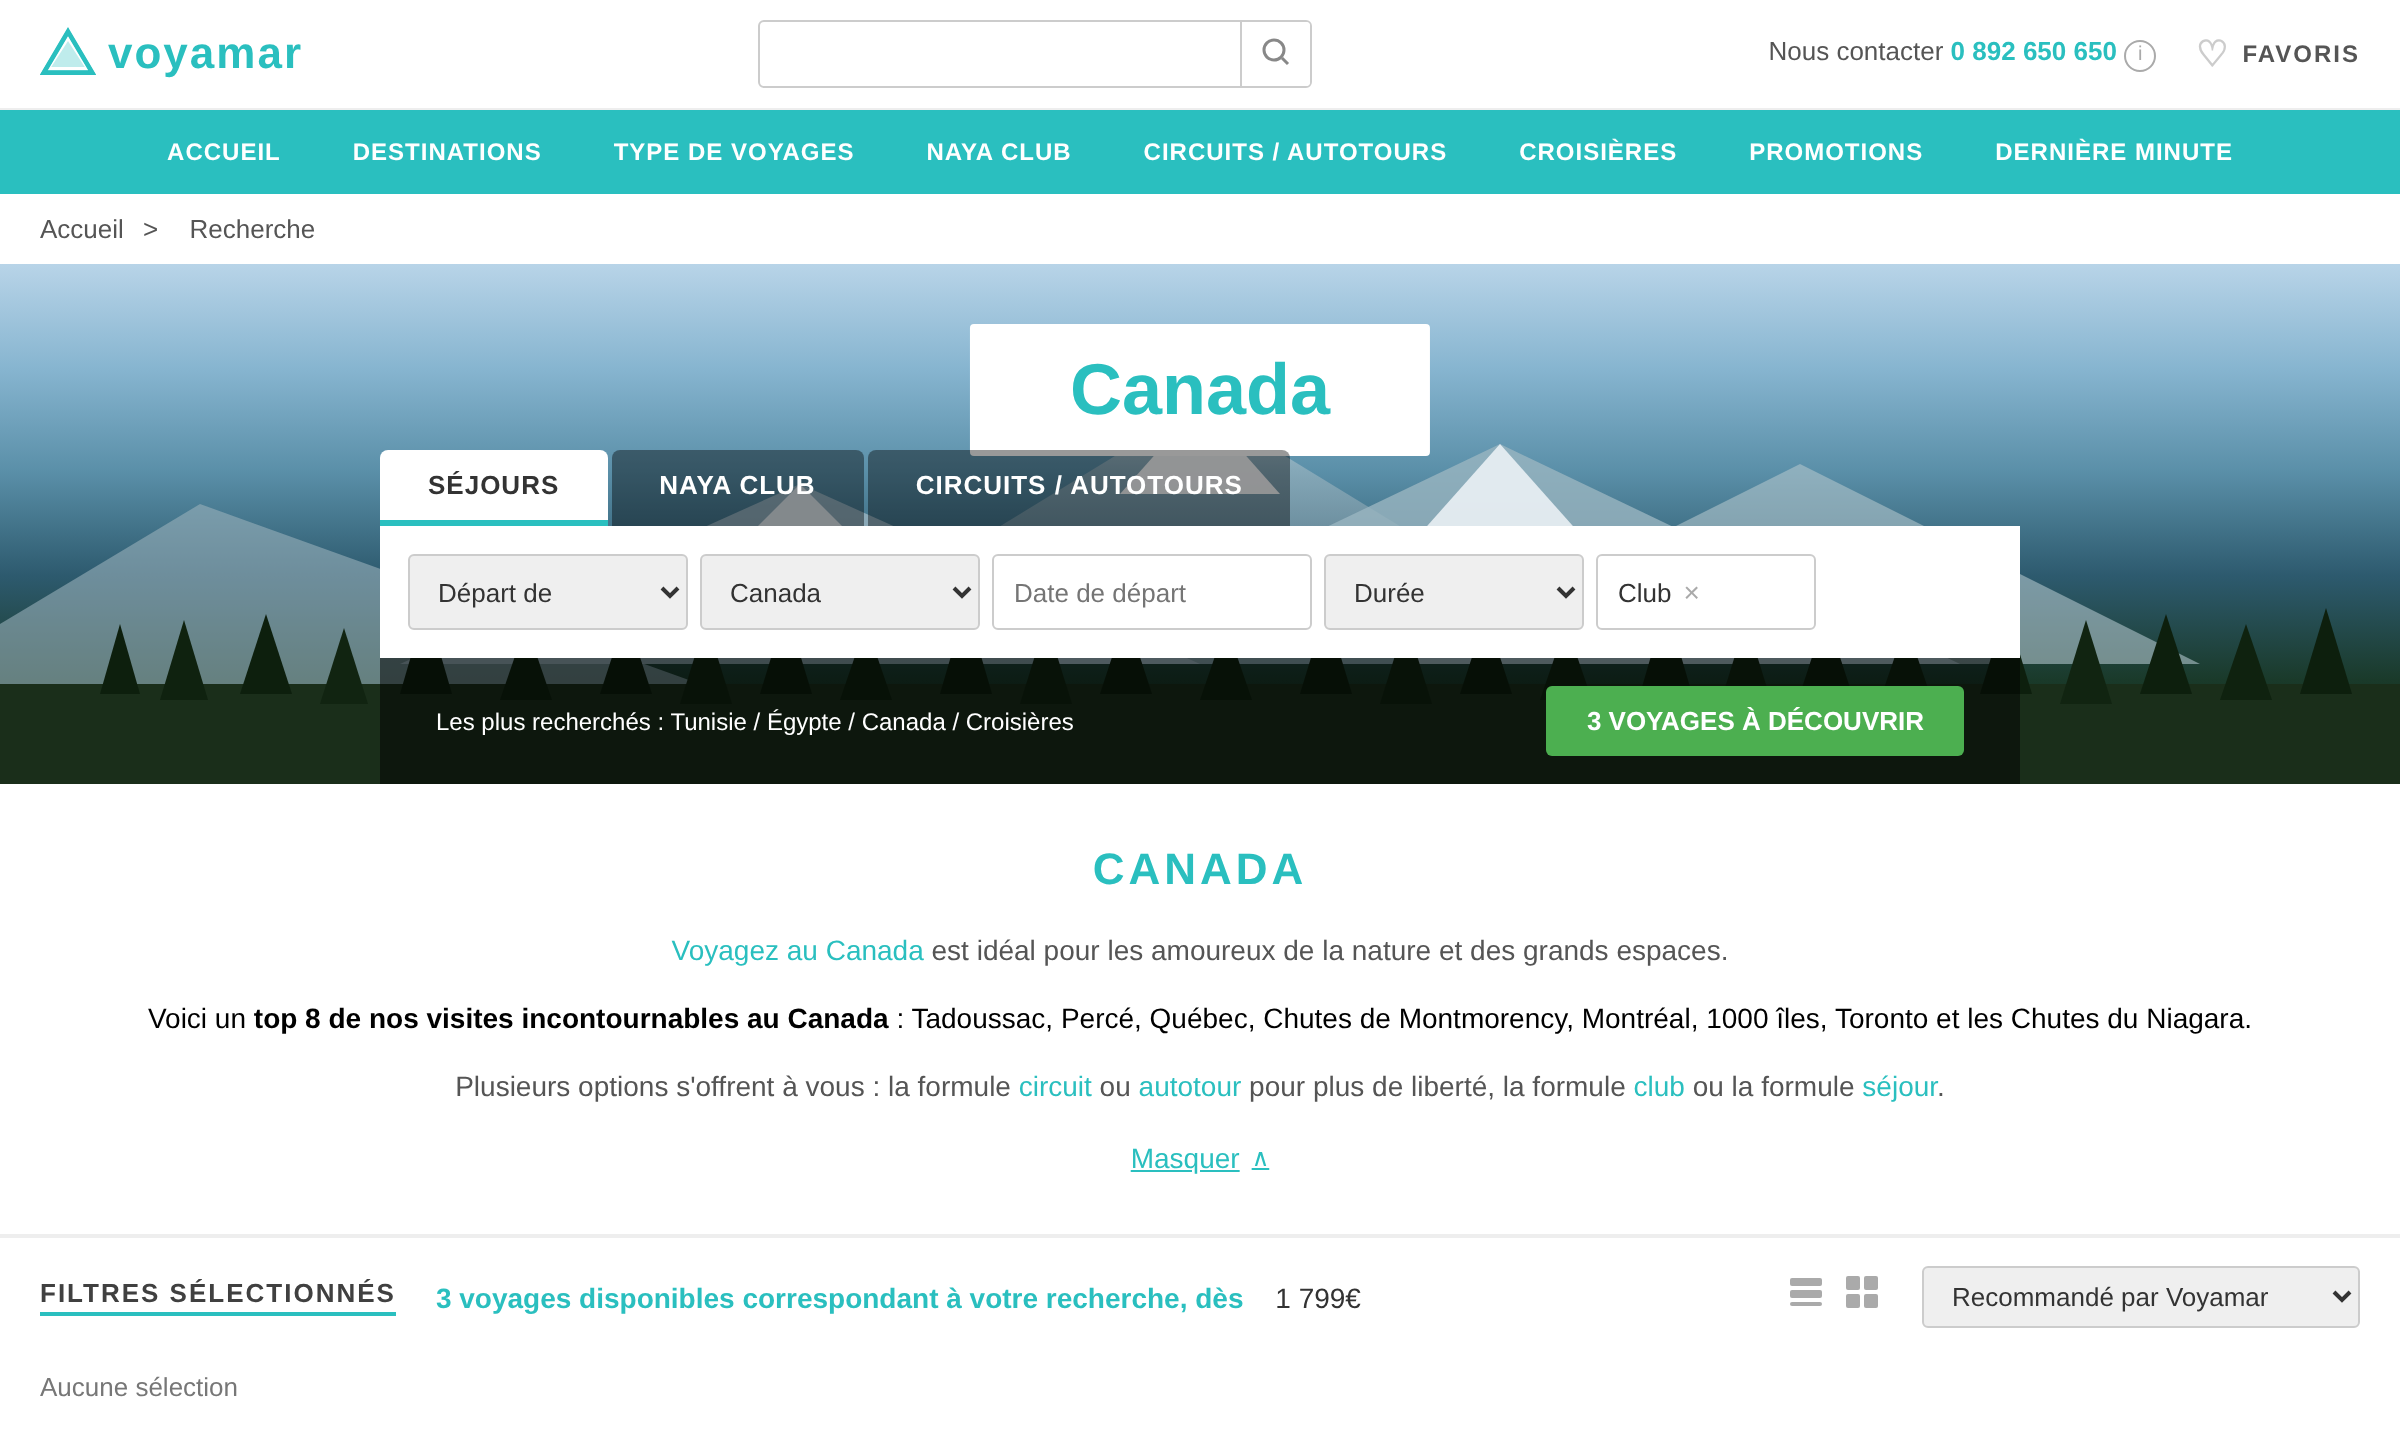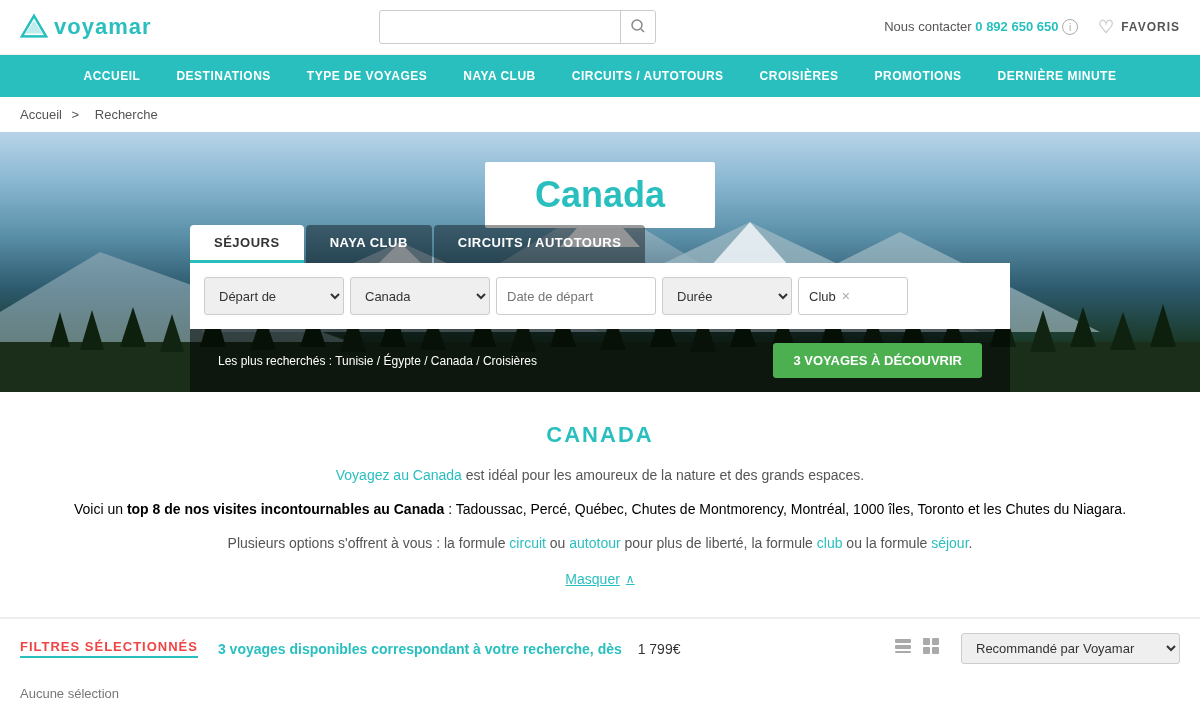--- a/index.html
+++ b/index.html
@@ -512,7 +512,7 @@
 </div>
 
 <div style="border-top: 2px solid #eee; padding: 14px 20px; display:flex; align-items:center; gap:20px;">
-  <span class="filtres-label" style="font-size:13px;font-weight:bold;color:#ef4444;text-transform:uppercase;letter-spacing:1px;border-bottom:2px solid #2abfbf;padding-bottom:2px;">FILTRES SÉLECTIONNÉS</span>
+  <span class="filtres-label" style="font-size:13px;font-weight:bold;color:#404040;text-transform:uppercase;letter-spacing:1px;border-bottom:2px solid #2abfbf;padding-bottom:2px;">FILTRES SÉLECTIONNÉS</span>
 
   <span class="results-text" style="font-size:14px;color:#555;flex:1;">
     <span class="results-count" style="color:#2abfbf;font-weight:bold;">3 voyages disponibles correspondant à votre recherche, dès </span>

